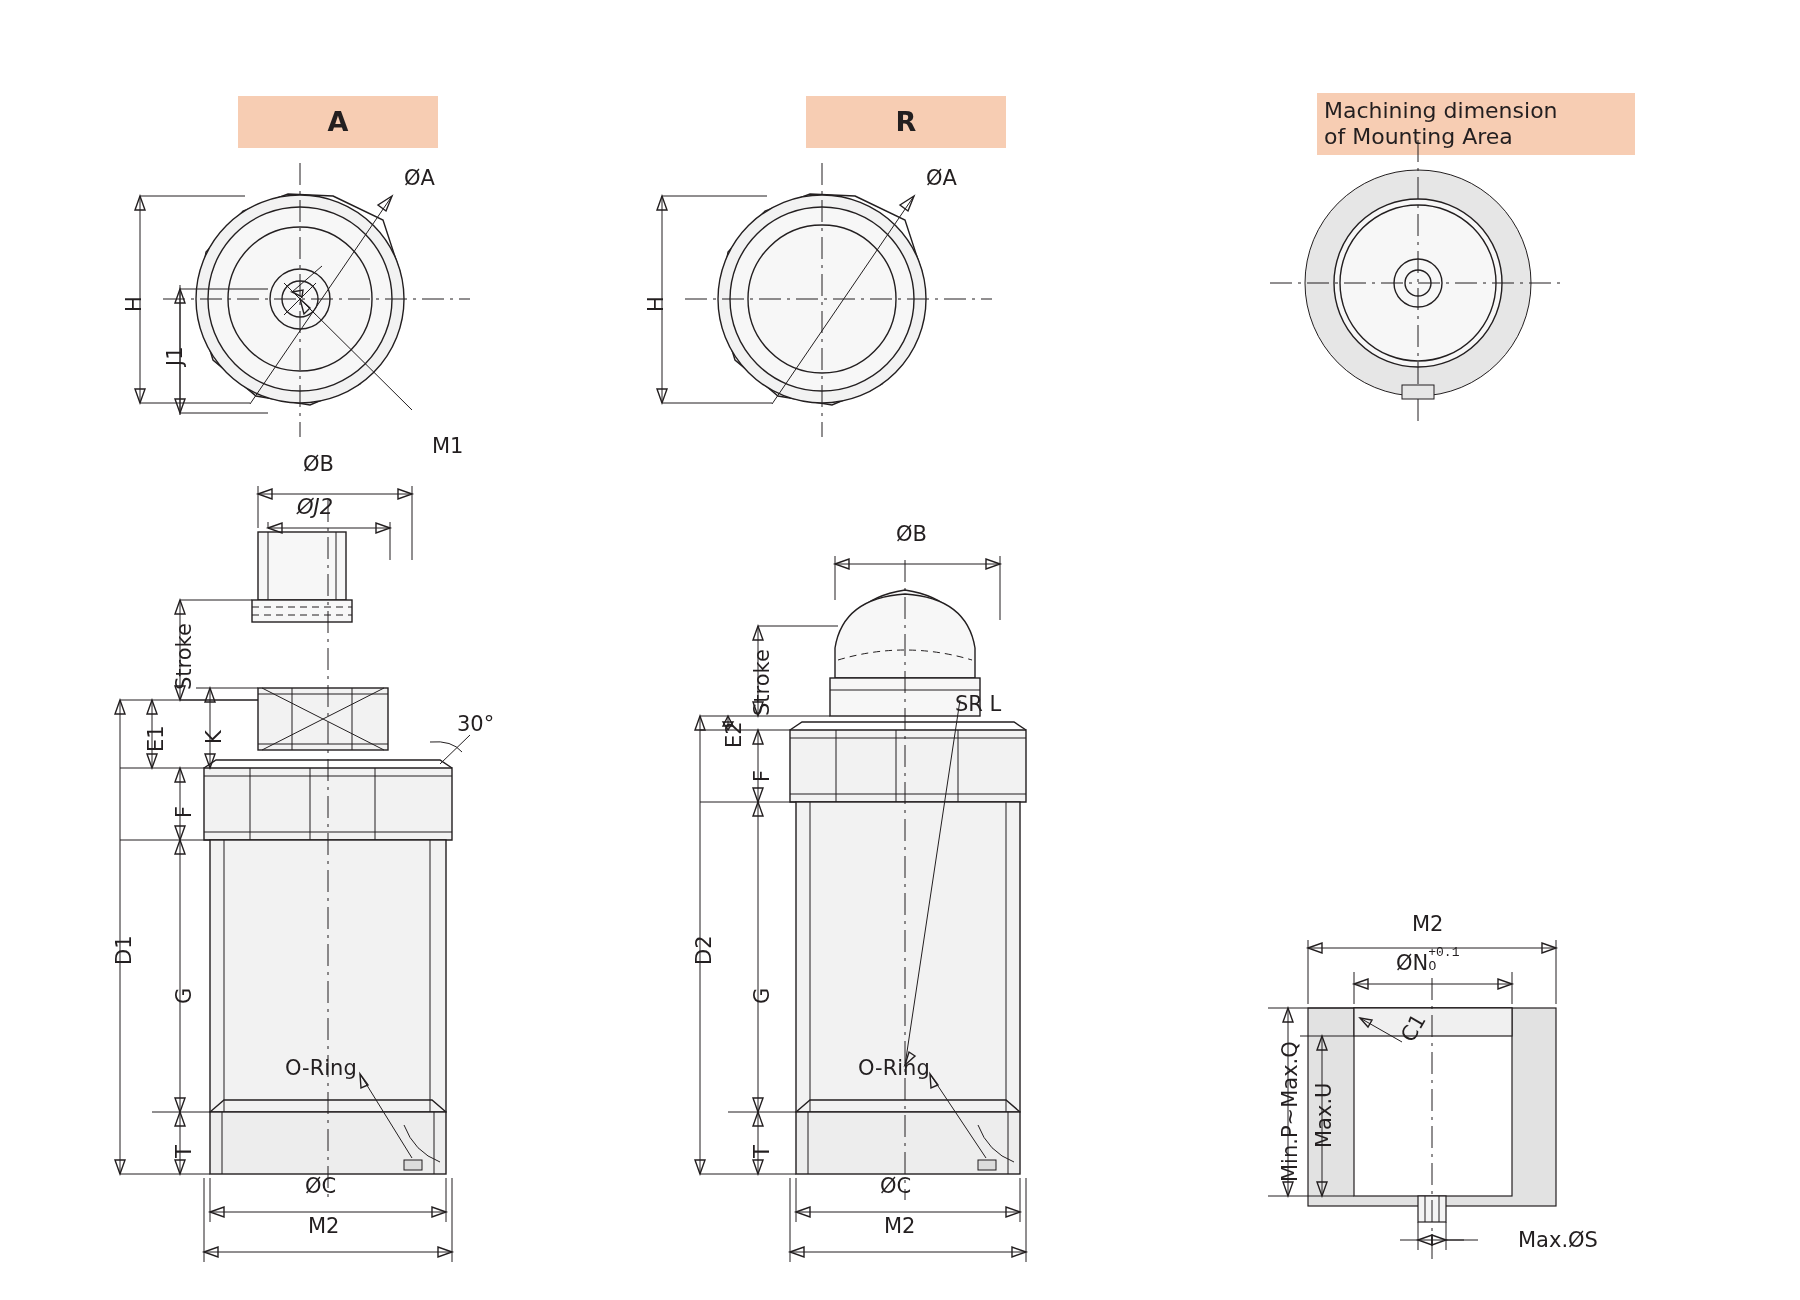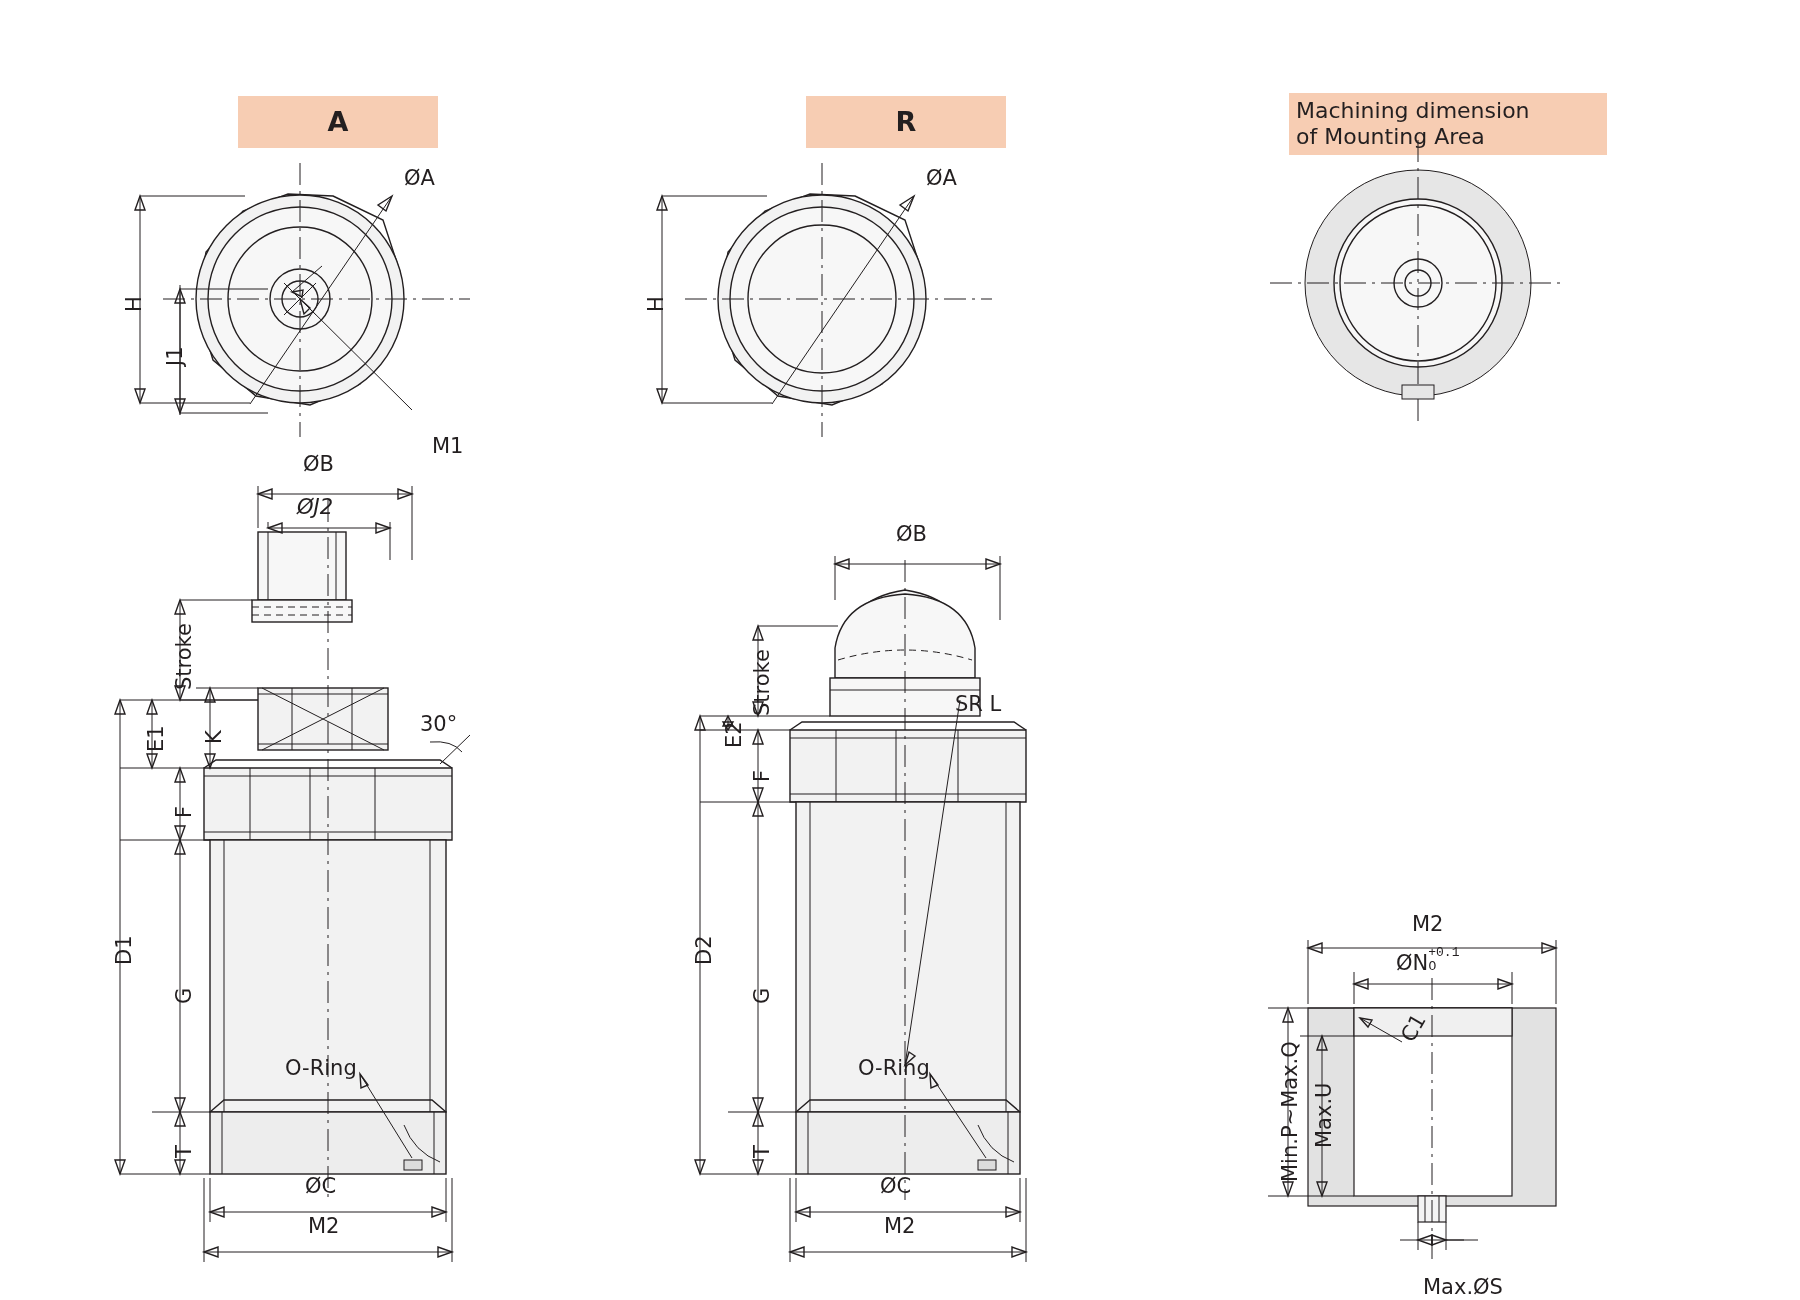--- a/index.html
+++ b/index.html
@@ -31,7 +31,7 @@
   <div class="hdr" style="left:806px;top:96px;width:200px;height:52px;">
     <span>R</span>
   </div>
-  <div class="hdr multi" style="left:1289px;top:93px;width:318px;height:62px;flex-direction:column;justify-content:center;">
+  <div class="hdr multi" style="left:1317px;top:93px;width:318px;height:62px;flex-direction:column;justify-content:center;">
     <span style="display:block;">Machining dimension</span>
     <span style="display:block;">of Mounting Area</span>
   </div>

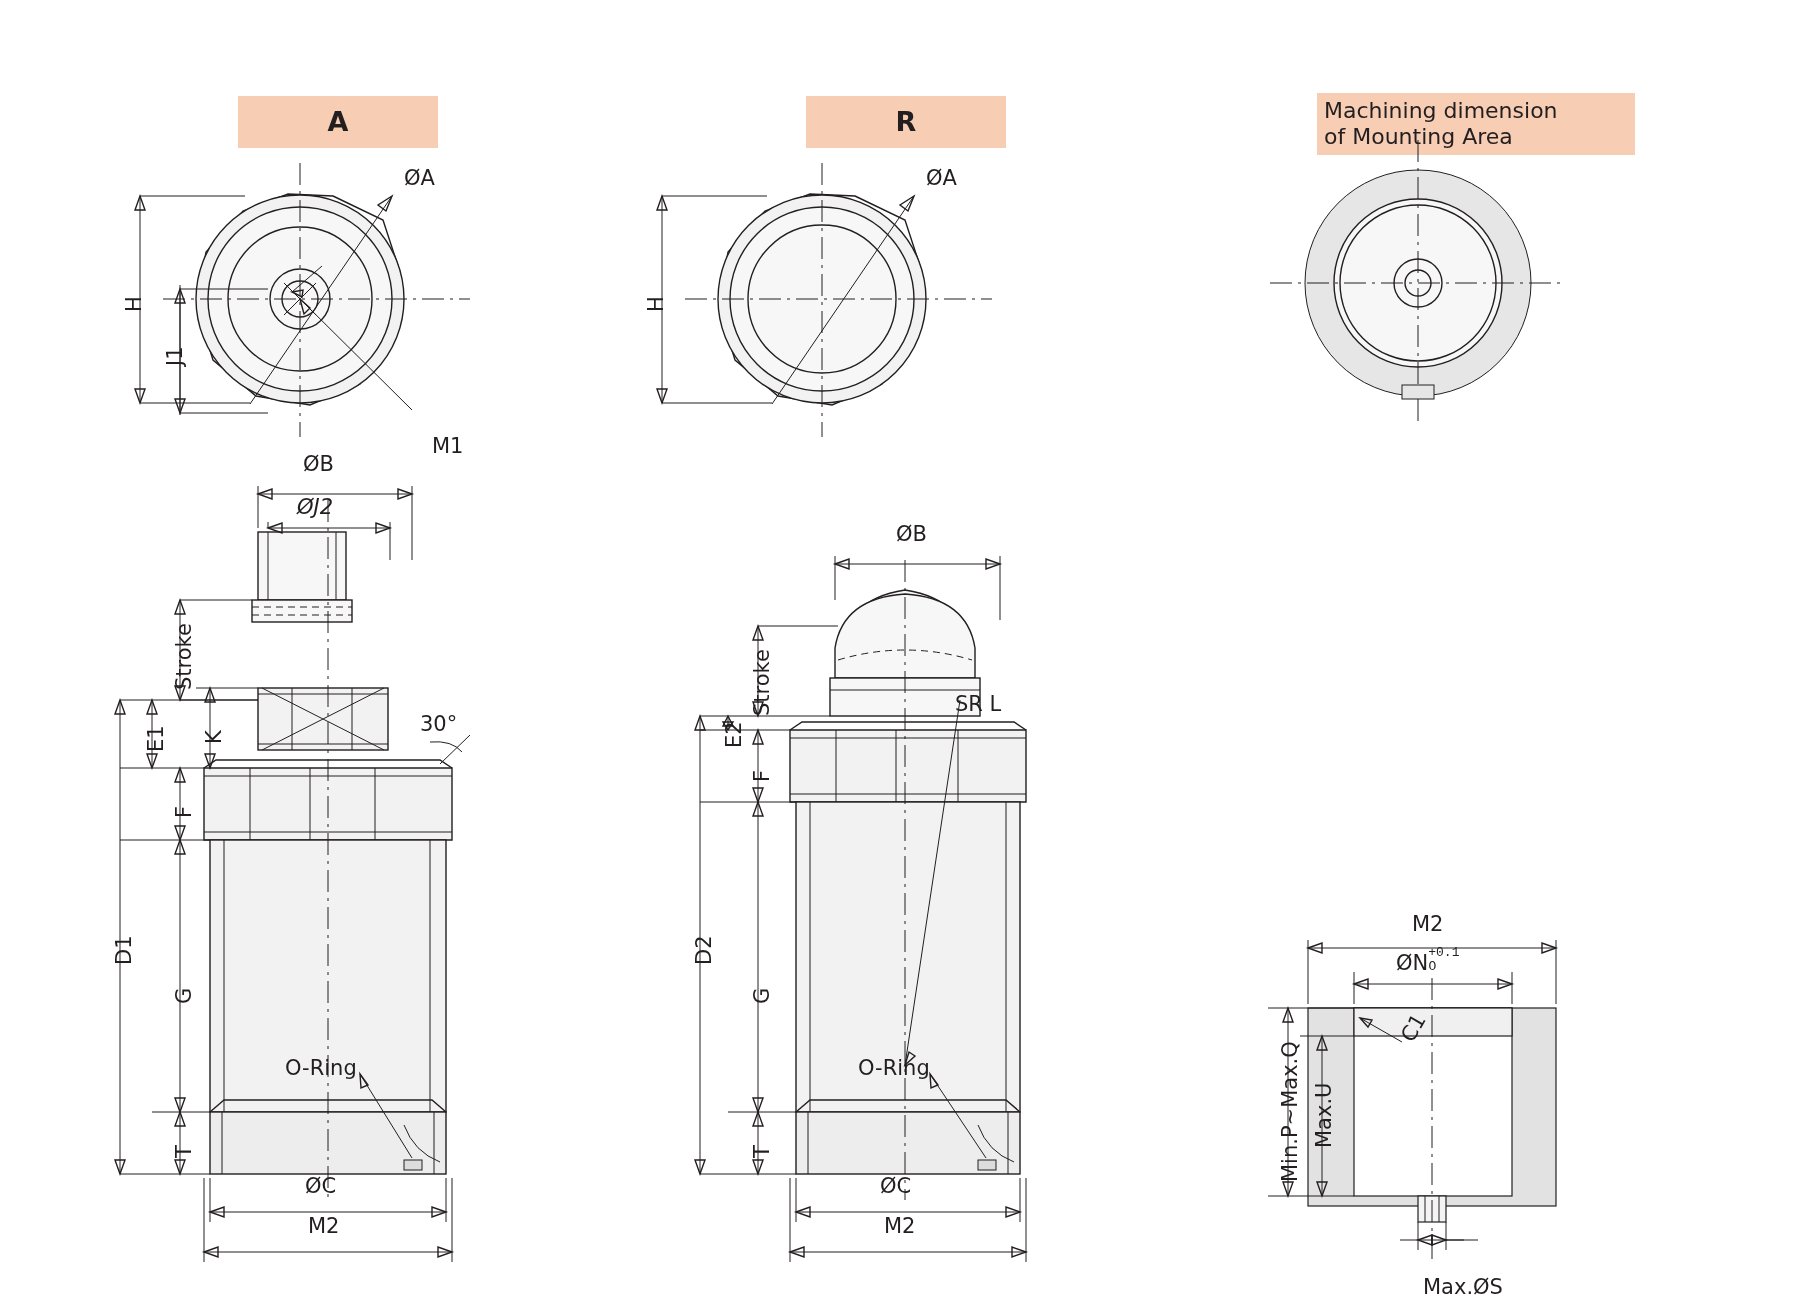--- a/index.html
+++ b/index.html
@@ -360,7 +360,7 @@
   <div class="lbl vert" style="left:144px;top:752px;">E1</div>
   <div class="lbl vert" style="left:202px;top:744px;">K</div>
   <div class="lbl vert" style="left:172px;top:818px;">F</div>
-  <div class="lbl" style="left:420px;top:712px;">30°</div>
+  <div class="lbl" style="left:457px;top:712px;">30°</div>
   <div class="lbl vert" style="left:112px;top:965px;">D1</div>
   <div class="lbl vert" style="left:172px;top:1004px;">G</div>
   <div class="lbl" style="left:285px;top:1056px;">O-Ring</div>

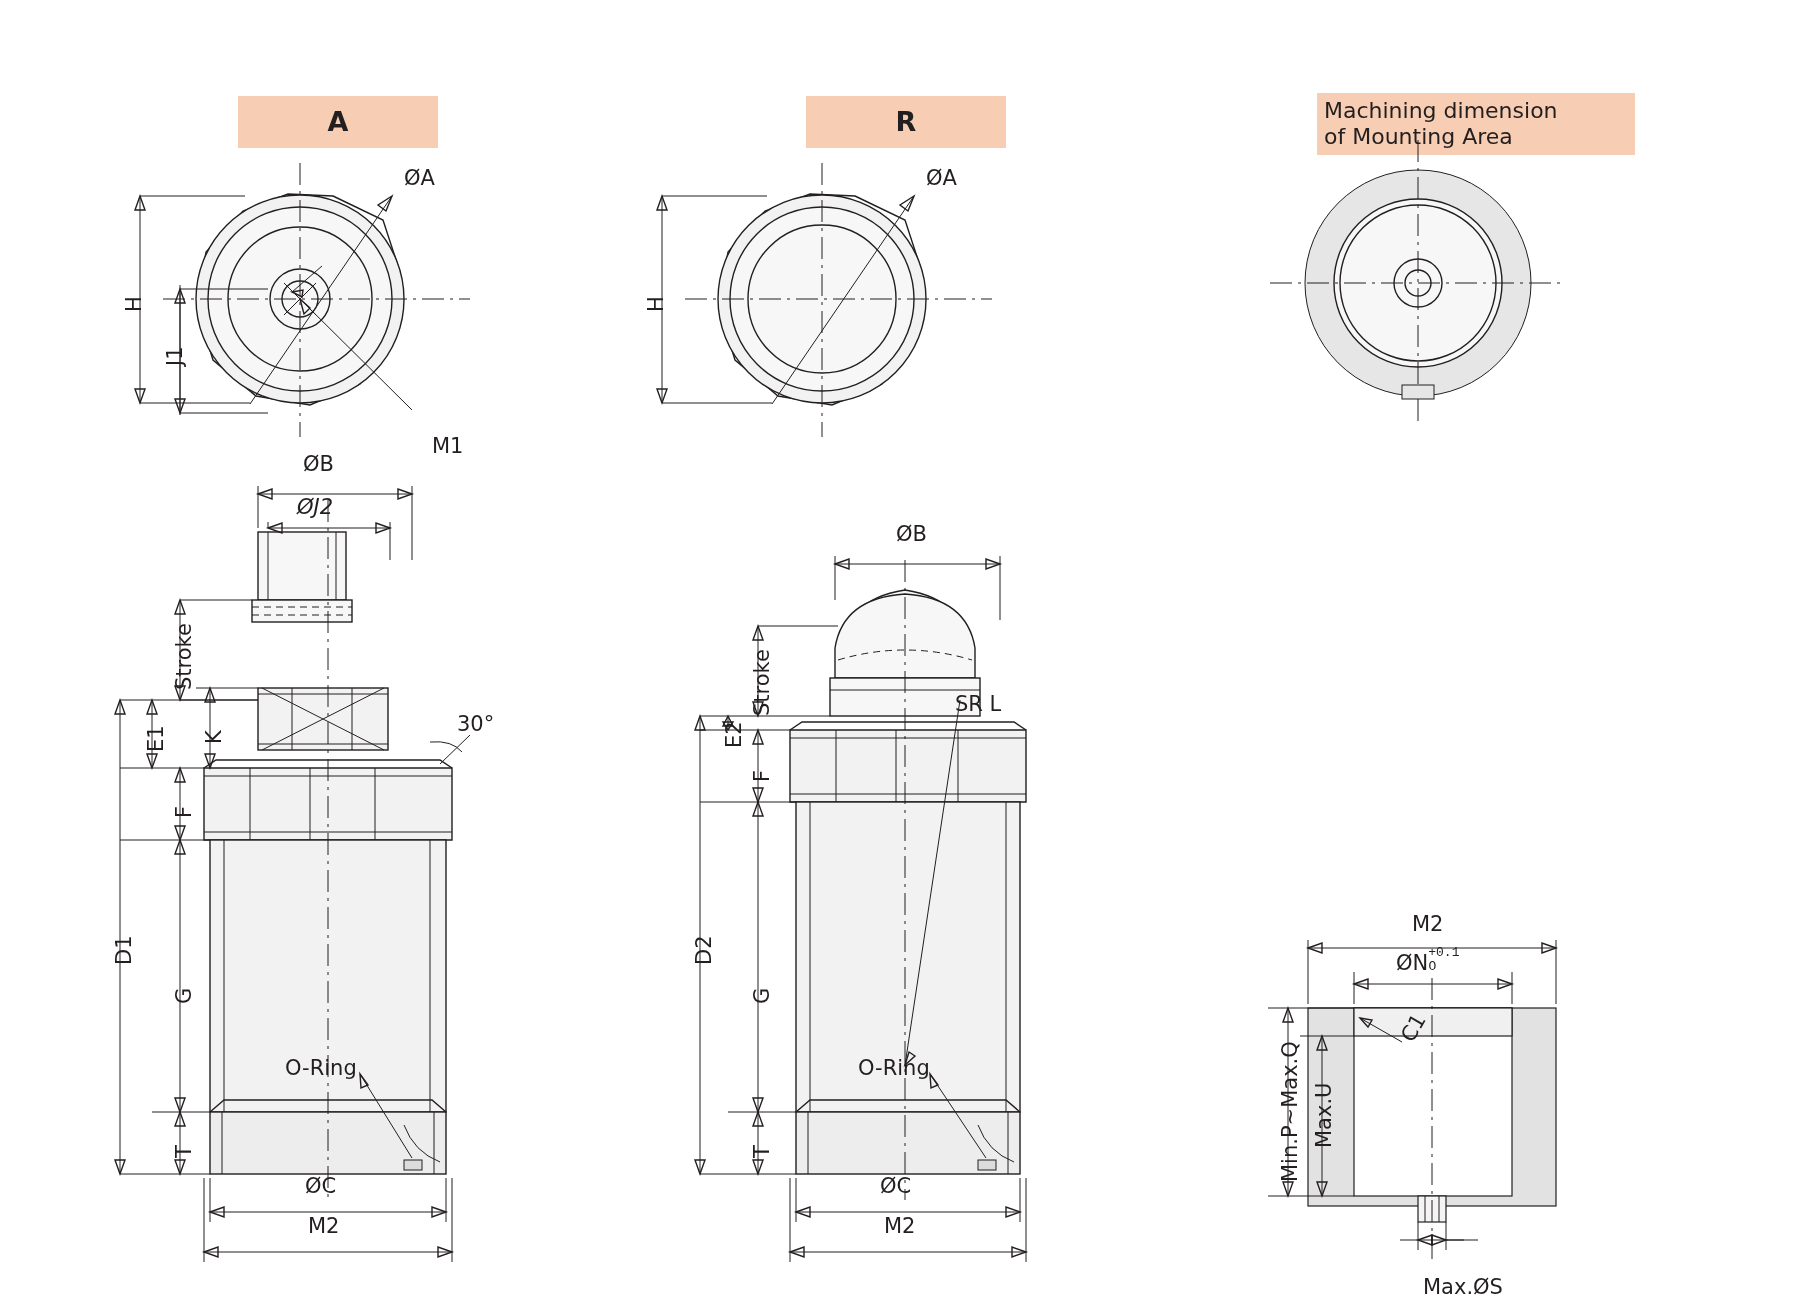--- a/index.html
+++ b/index.html
@@ -387,7 +387,7 @@
   <div class="lbl vert" style="left:1396px;top:1034px;transform:rotate(-60deg);transform-origin:left top;">C1</div>
   <div class="lbl vert" style="left:1278px;top:1182px;">Min.P~Max.Q</div>
   <div class="lbl vert" style="left:1312px;top:1148px;">Max.U</div>
-  <div class="lbl" style="left:1423px;top:1228px;margin-top:47px;">Max.ØS</div>
+  <div class="lbl" style="left:1518px;top:1228px;">Max.ØS</div>
 
 </div>
 

